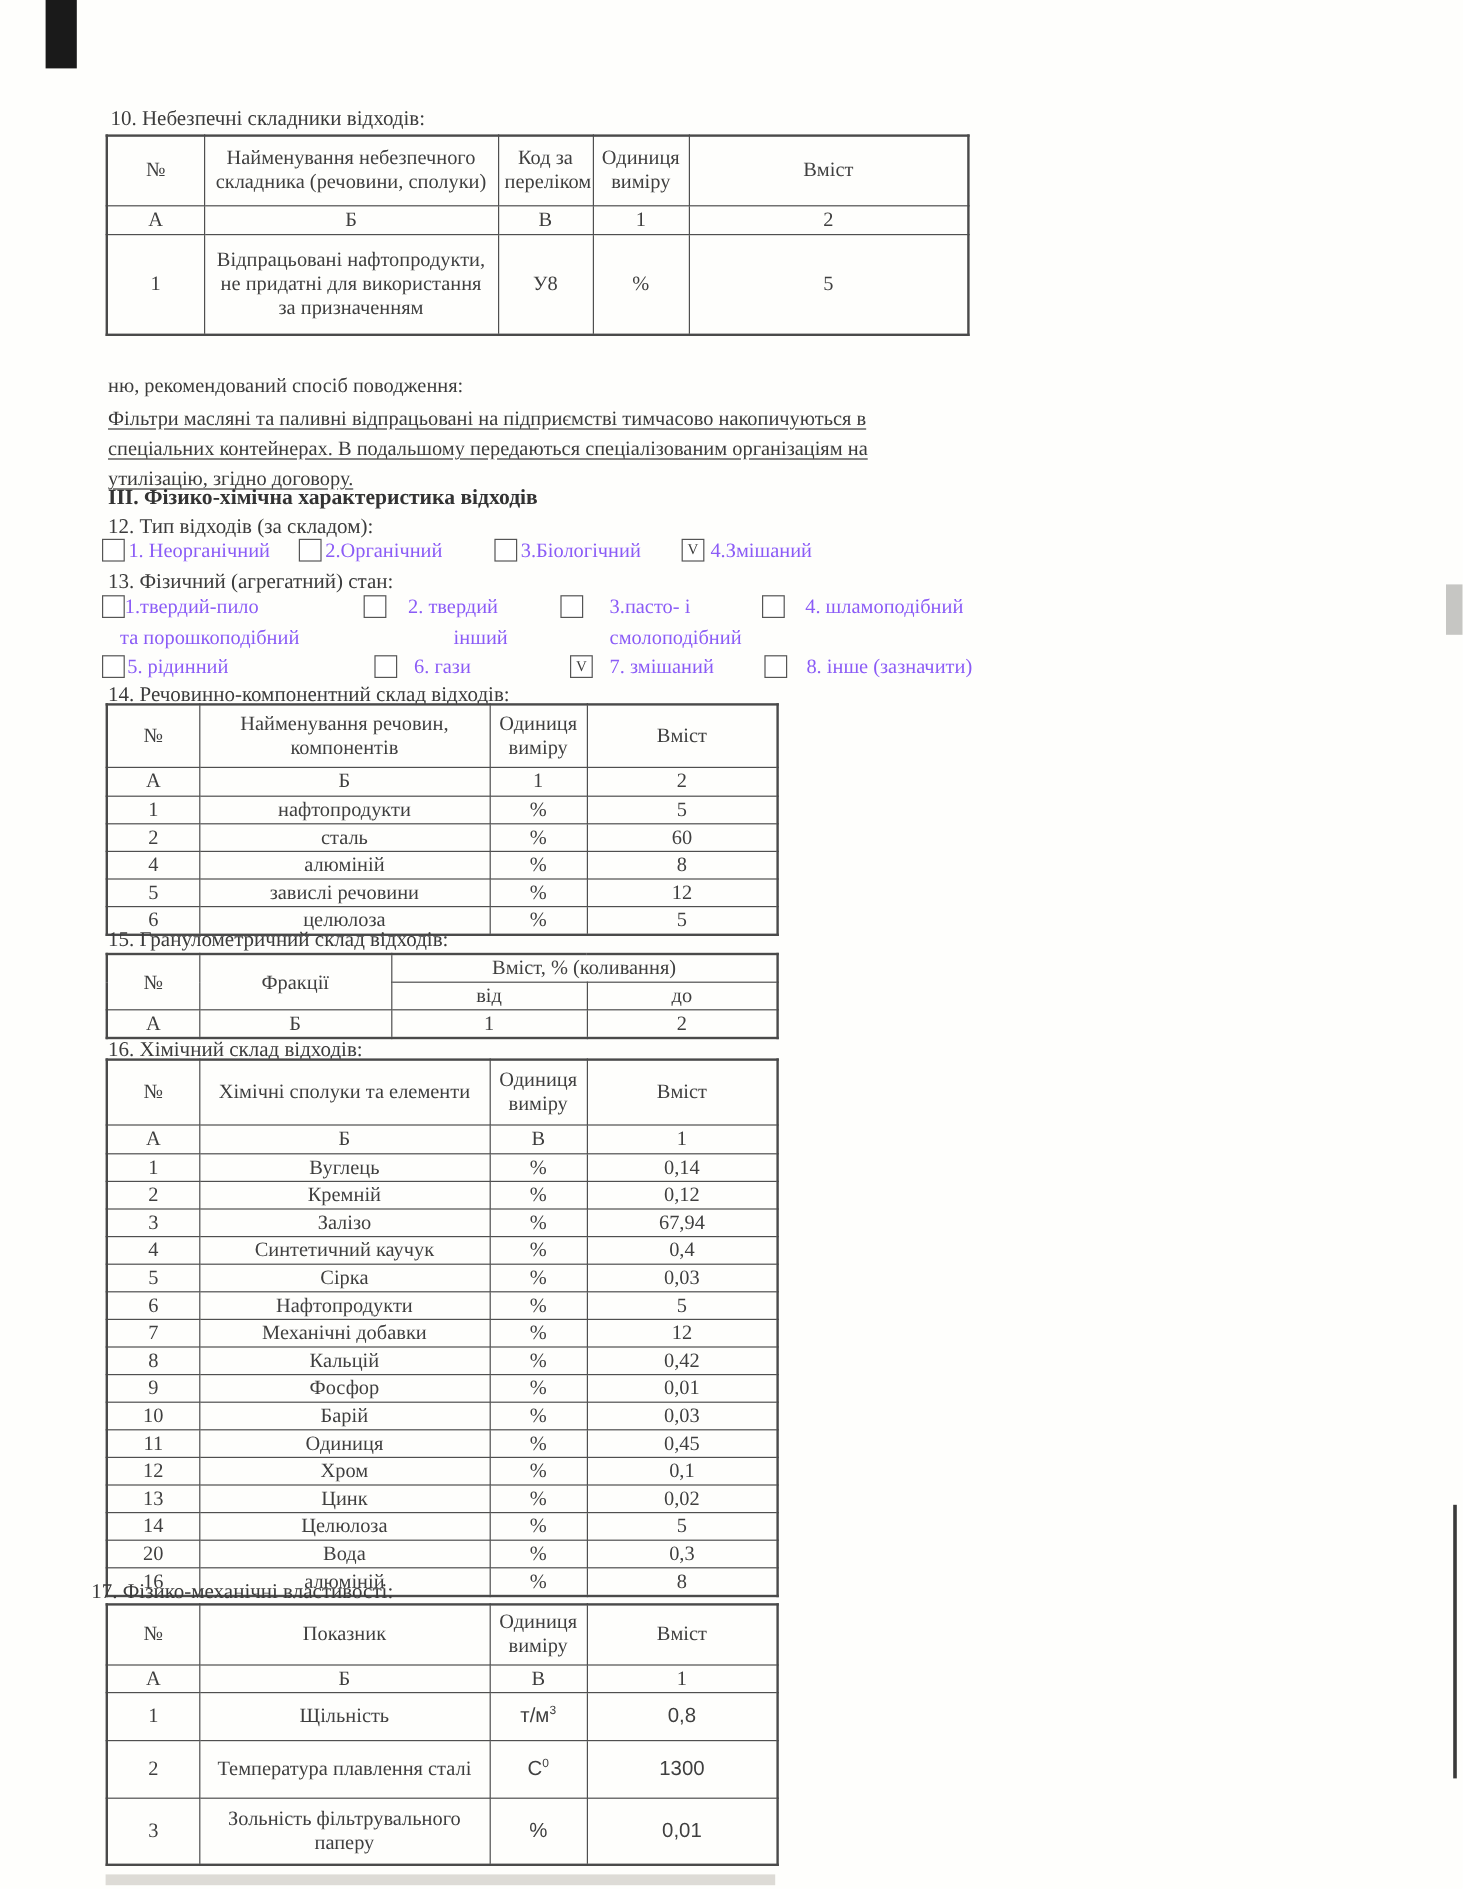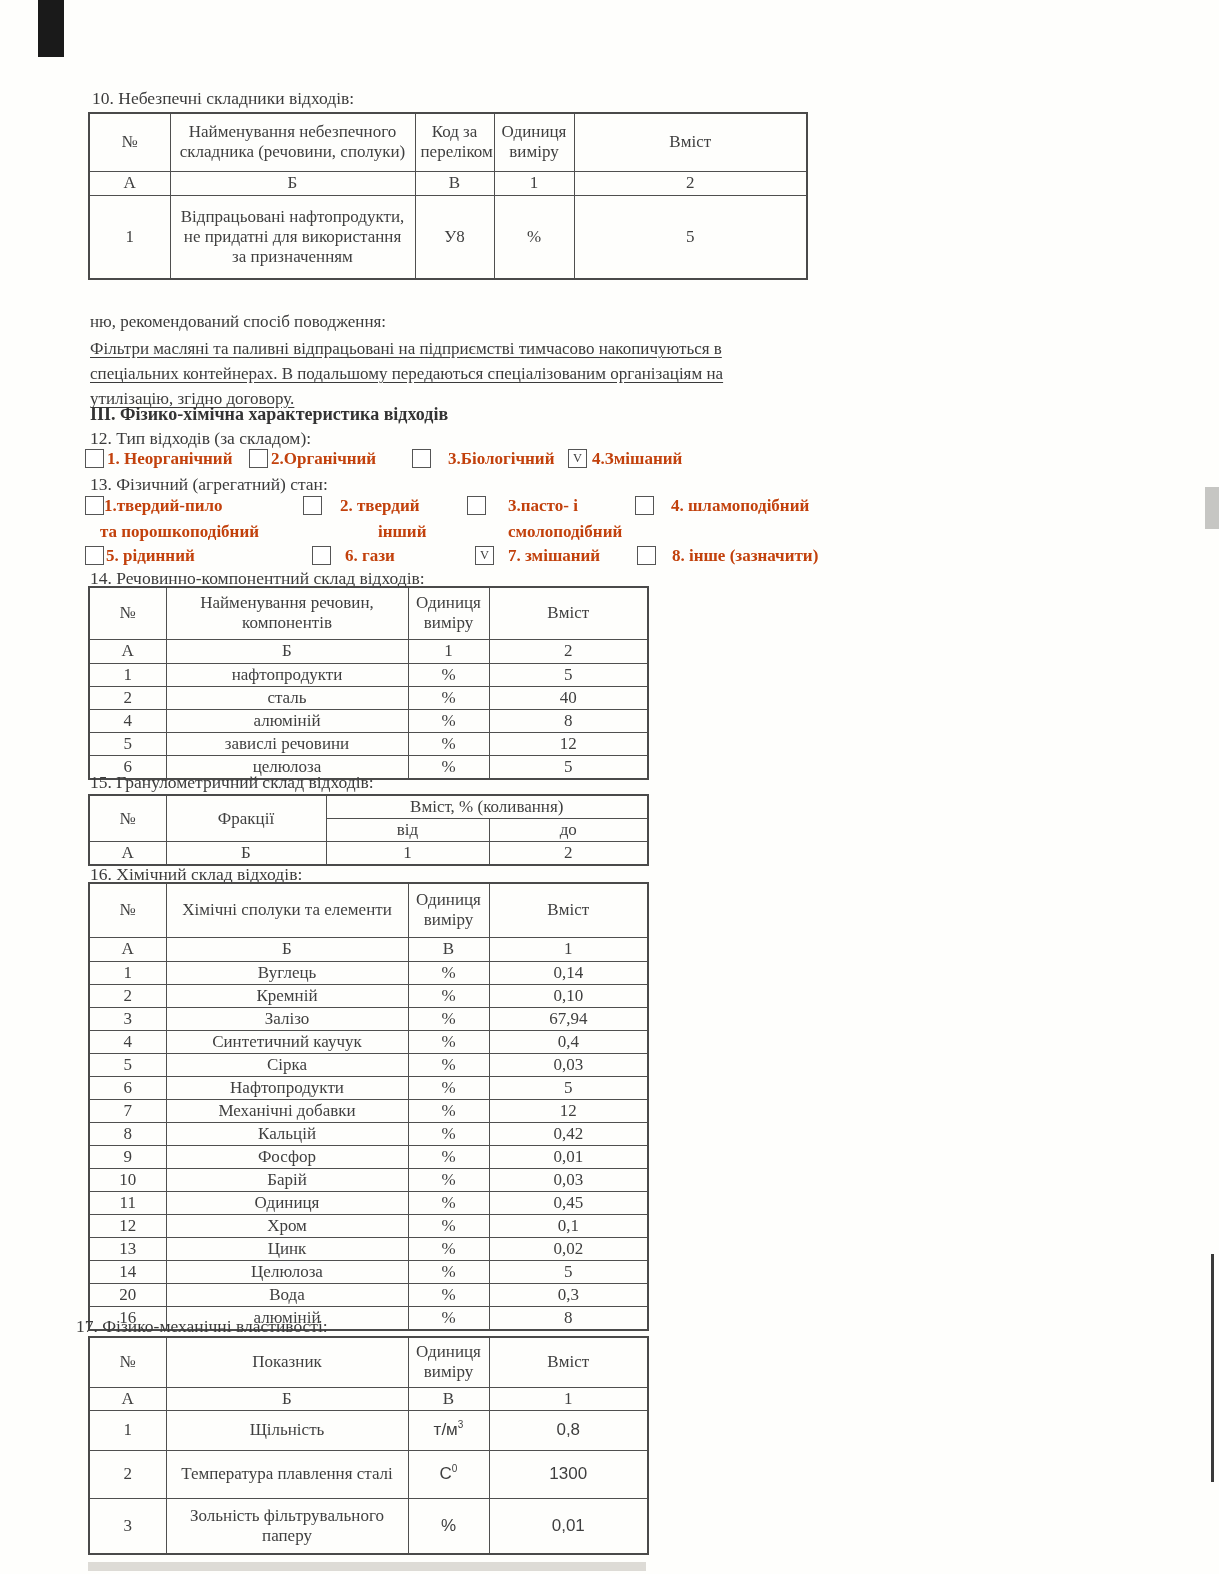--- a/index.html
+++ b/index.html
@@ -27,7 +27,7 @@
   .cb{position:absolute;width:17px;height:17px;border:1.7px solid #555;background:#fff;
      font-size:12.5px;line-height:16px;text-align:center;color:#3d3d3d;
      font-family:"Liberation Serif", serif;}
-  .cb-label{position:absolute;font-size:17px;white-space:nowrap;color:#c2410c;top:0;font-weight:bold;}
+  .cb-label{position:absolute;font-size:17px;white-space:nowrap;color:#8b5cf6;top:0;}
 
   .mark{position:absolute;}
 </style>

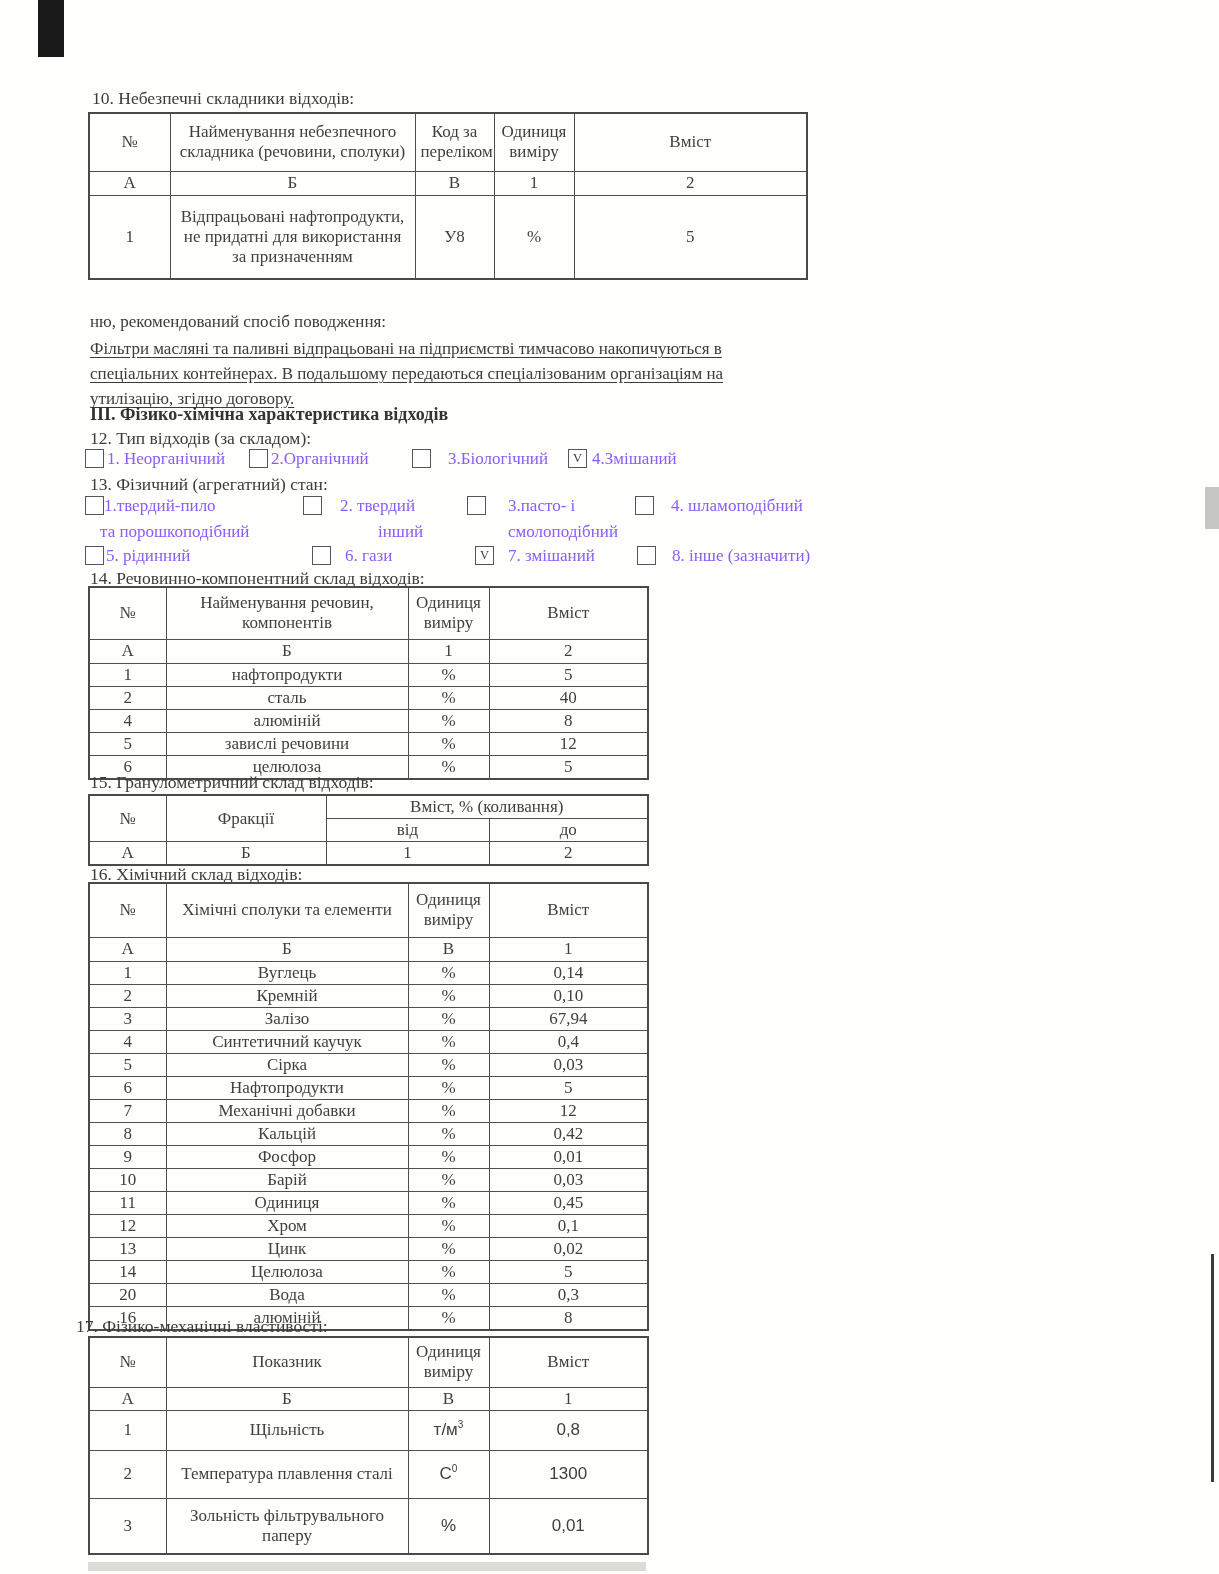--- a/index.html
+++ b/index.html
@@ -89,7 +89,7 @@
     <span class="cb" style="left:249px"></span>
     <span class="cb-label" style="left:271px">2.Органічний</span>
     <span class="cb" style="left:412px"></span>
-    <span class="cb-label" style="left:448px">3.Біологічний</span>
+    <span class="cb-label" style="left:434px">3.Біологічний</span>
     <span class="cb" style="left:568px">V</span>
     <span class="cb-label" style="left:592px">4.Змішаний</span>
   </div>

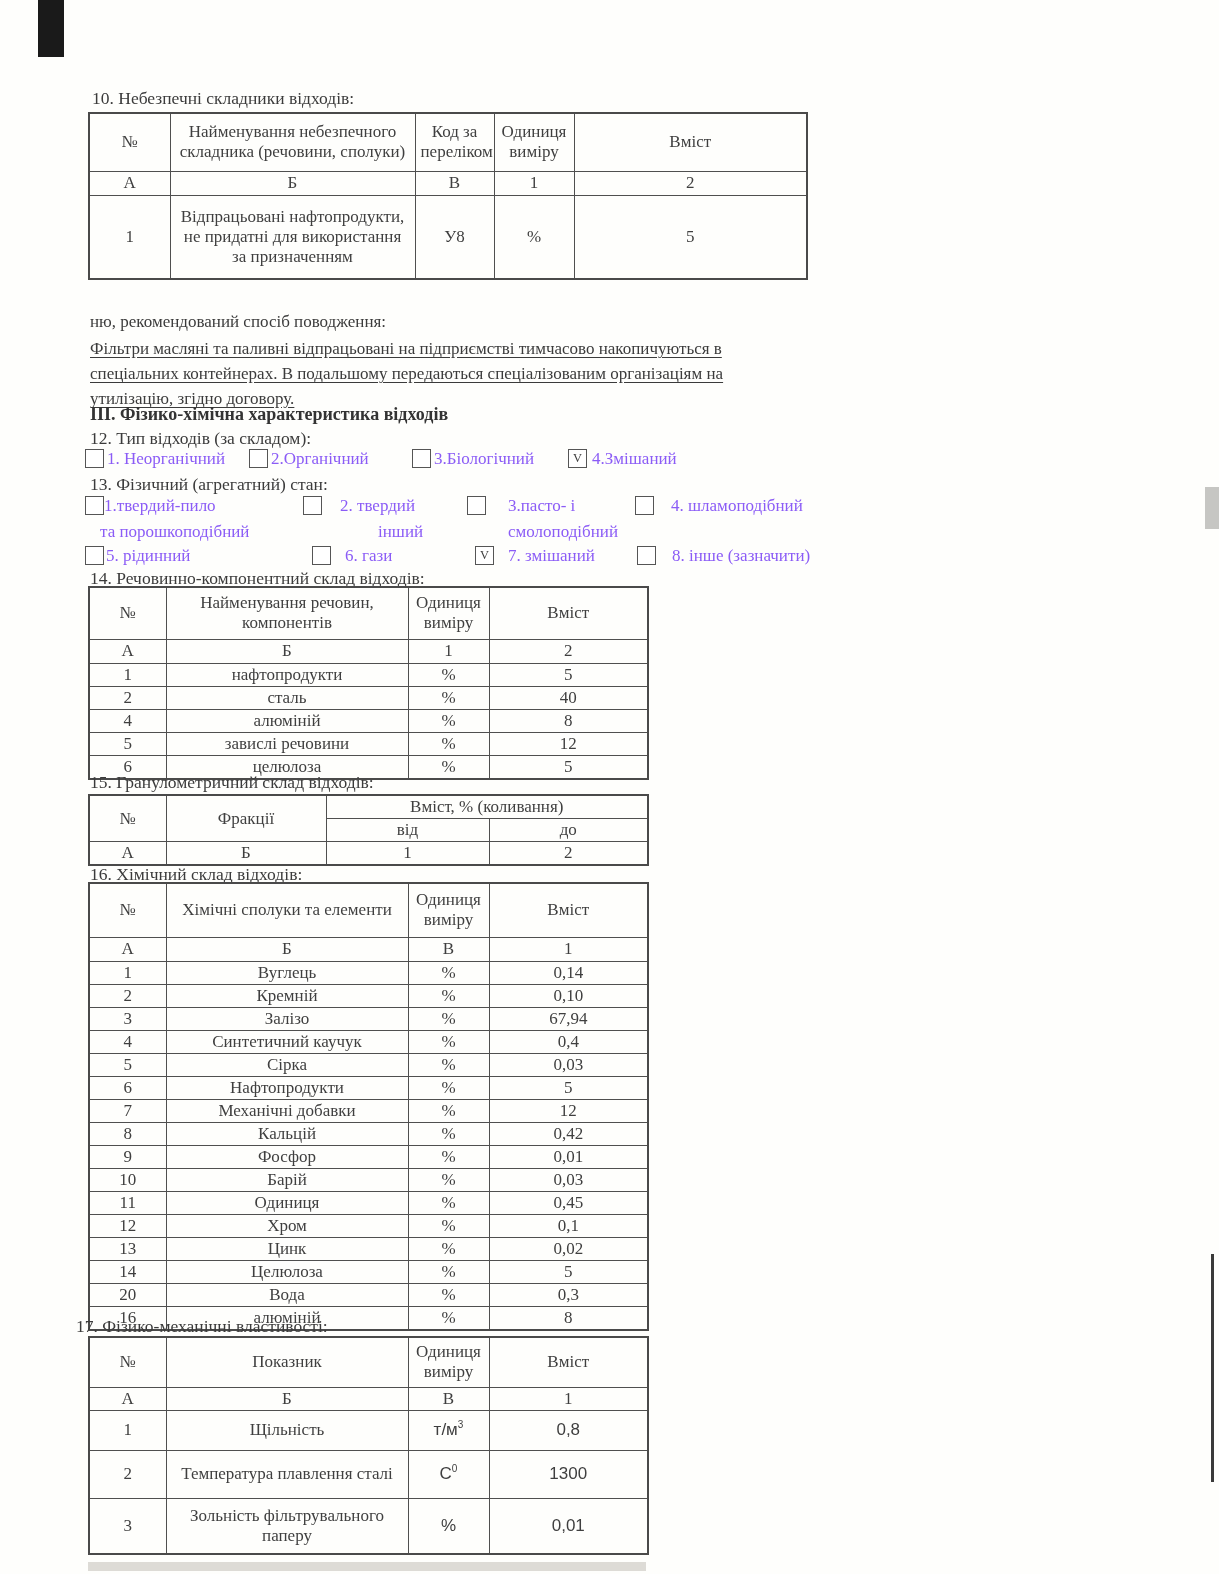--- a/index.html
+++ b/index.html
@@ -152,7 +152,7 @@
           <td>2</td>
           <td>сталь</td>
           <td>%</td>
-          <td>40</td>
+          <td>60</td>
         </tr>
         <tr class="data-row">
           <td>4</td>

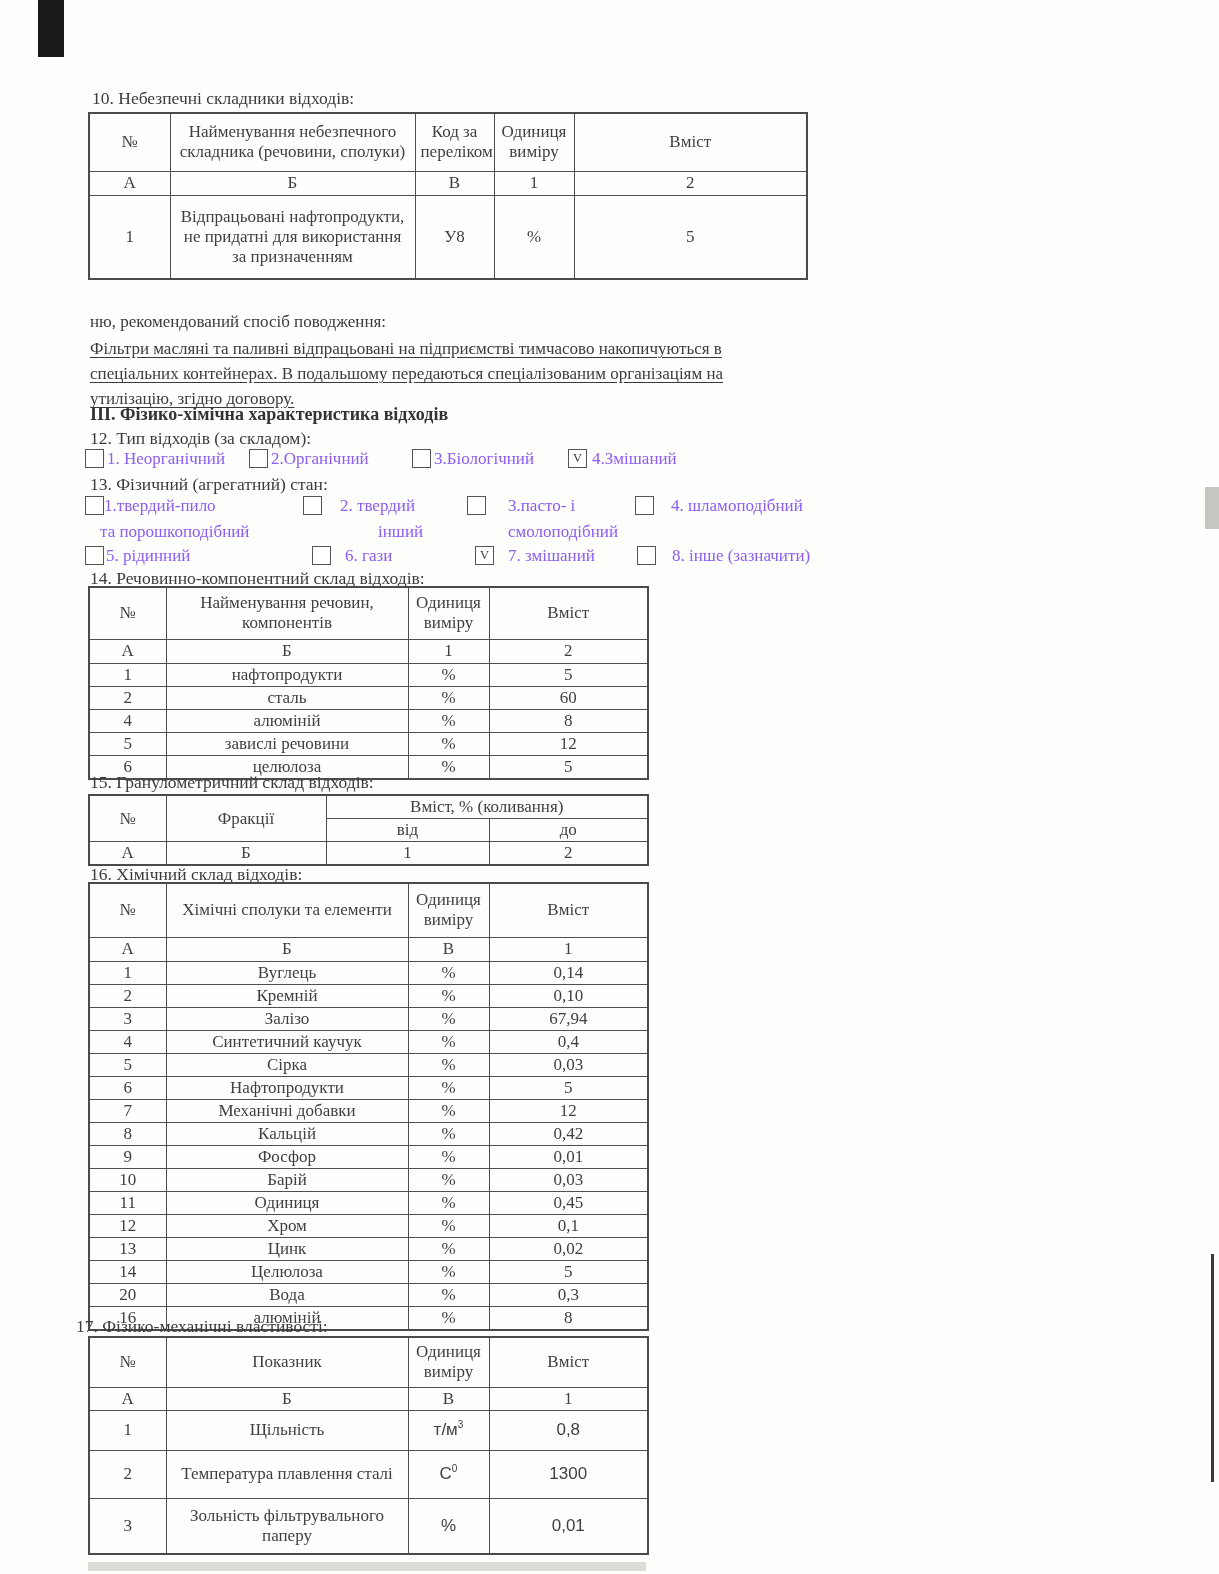--- a/index.html
+++ b/index.html
@@ -235,7 +235,7 @@
           <td>2</td>
           <td>Кремній</td>
           <td>%</td>
-          <td>0,10</td>
+          <td>0,12</td>
         </tr>
         <tr class="data-row">
           <td>3</td>

